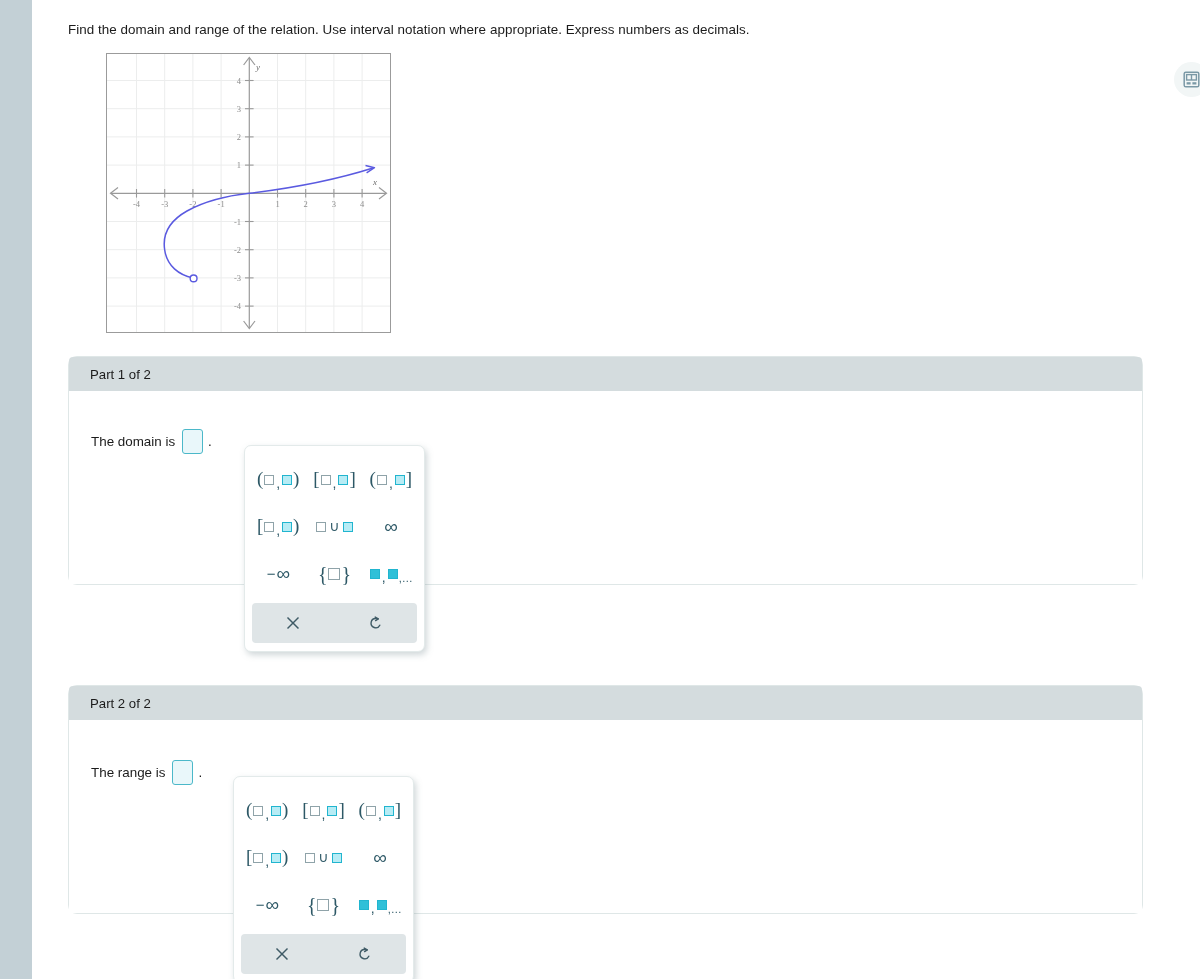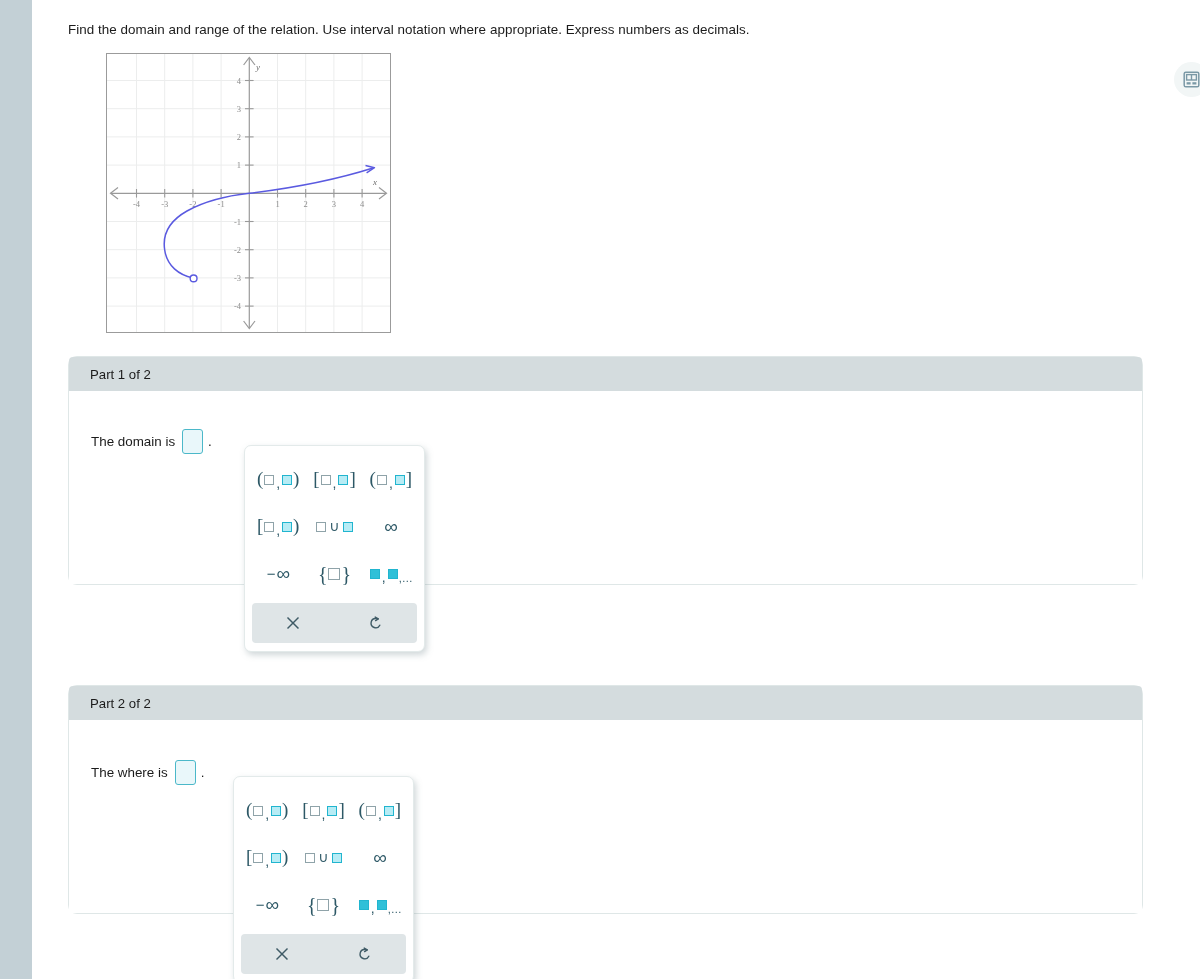--- a/index.html
+++ b/index.html
@@ -382,7 +382,7 @@
       <div class="part-body">
 
         <div class="answer-line">
-          <span>The where is</span>
+          <span>The range is</span>
           <span class="ans-input"></span>
           <span class="period">.</span>
         </div>

